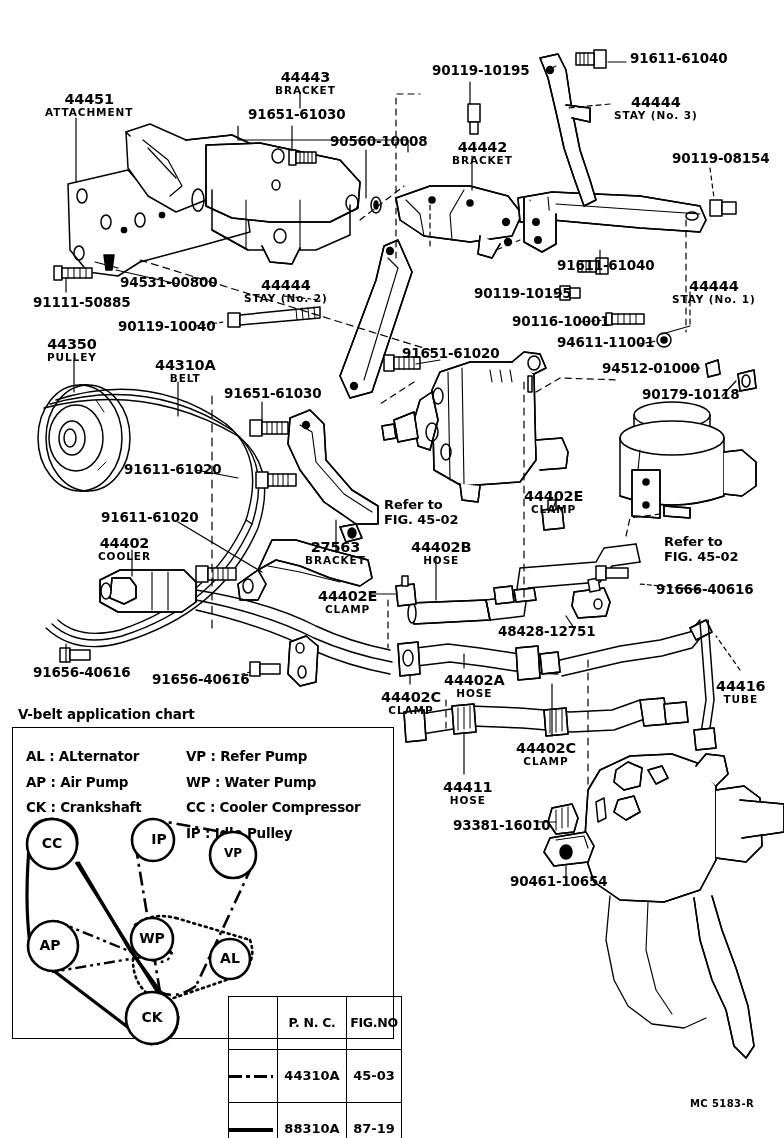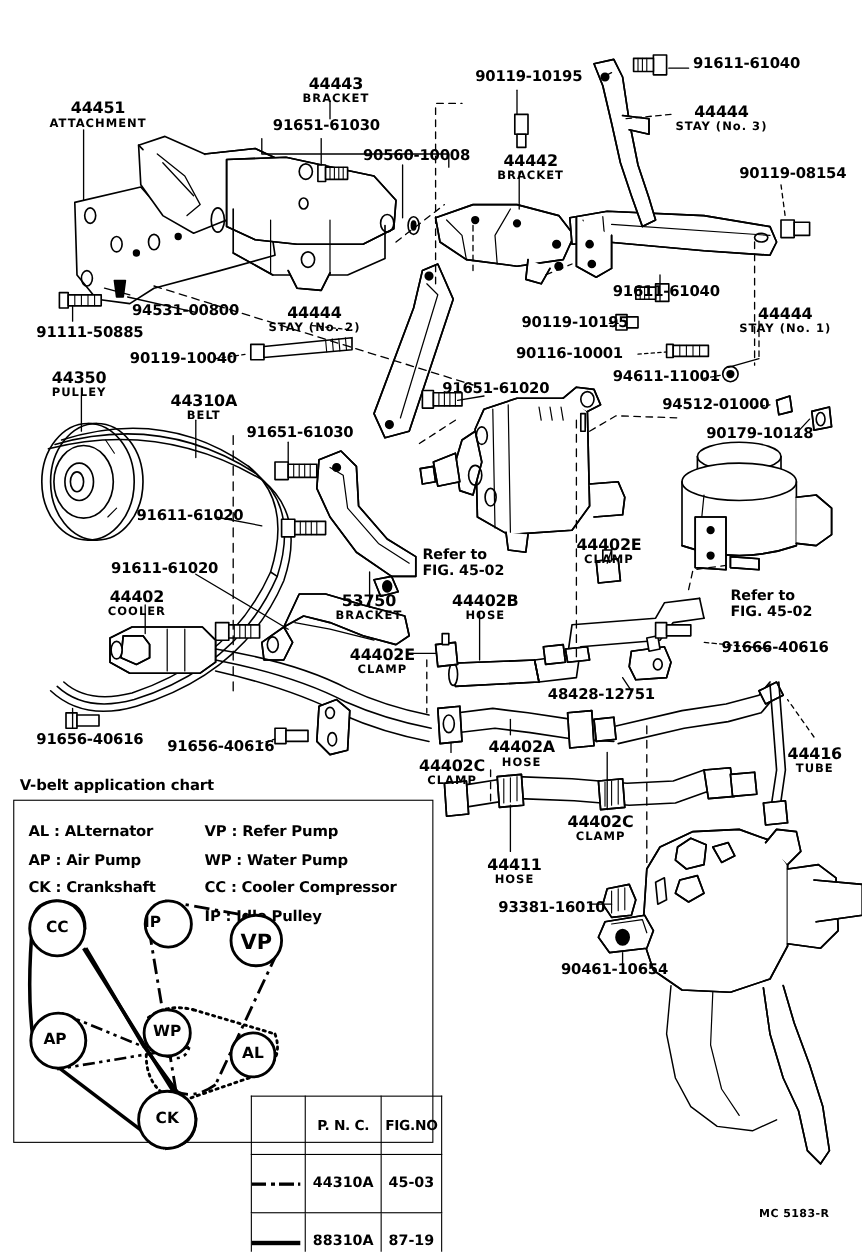--- a/index.html
+++ b/index.html
@@ -485,7 +485,7 @@
       <div class="lbl" style="left: 474px; top: 287px;">
         <div class="pn">90119-10195</div>
       </div>
-      <div class="lbl" style="left: 469px; top: 315px;">
+      <div class="lbl" style="left: 512px; top: 315px;">
         <div class="pn">90116-10001</div>
       </div>
       <div class="lbl" style="left: 557px; top: 336px;">

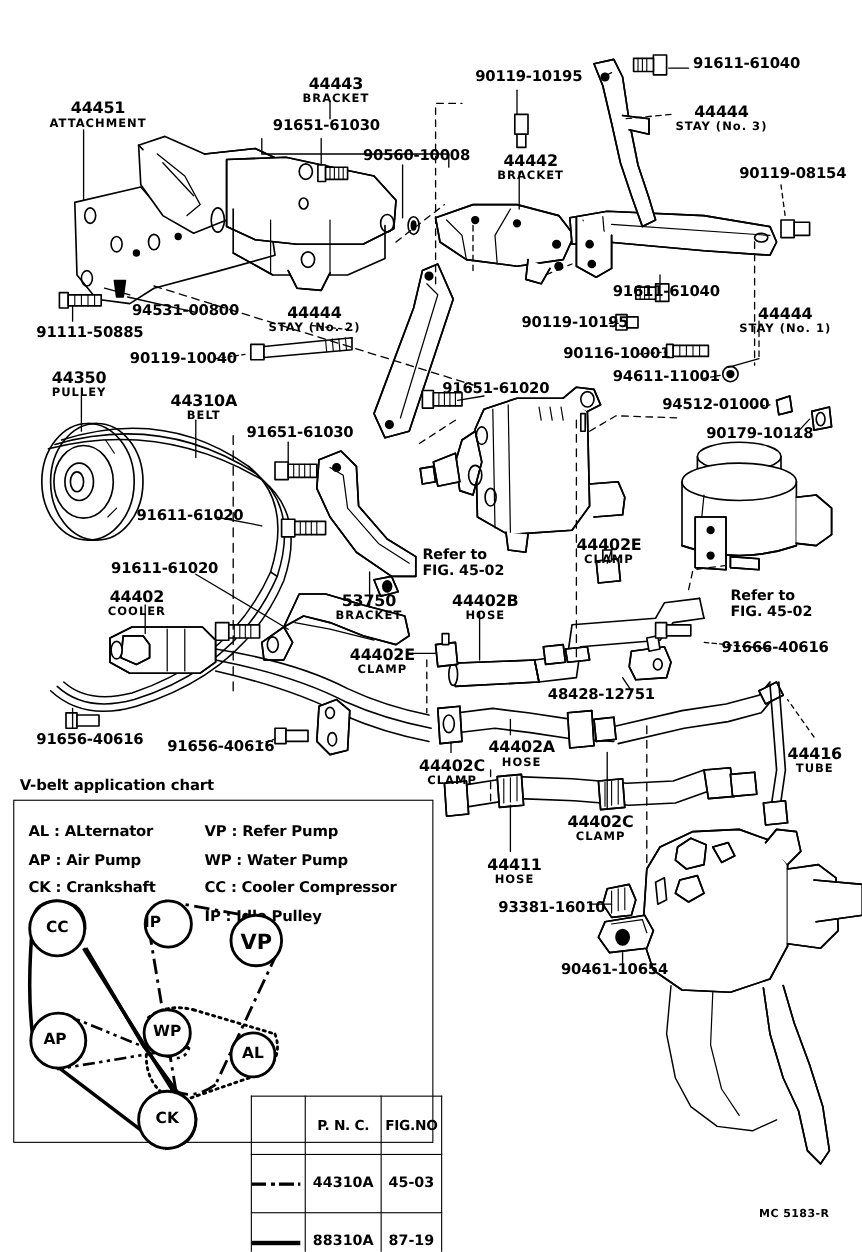--- a/index.html
+++ b/index.html
@@ -535,7 +535,7 @@
         <div class="sub ctr">COOLER</div>
       </div>
       <div class="lbl" style="left: 305px; top: 540px;">
-        <div class="pn big ctr">53750</div>
+        <div class="pn big ctr">27563</div>
         <div class="sub ctr">BRACKET</div>
       </div>
       <div class="lbl" style="left: 524px; top: 489px;">

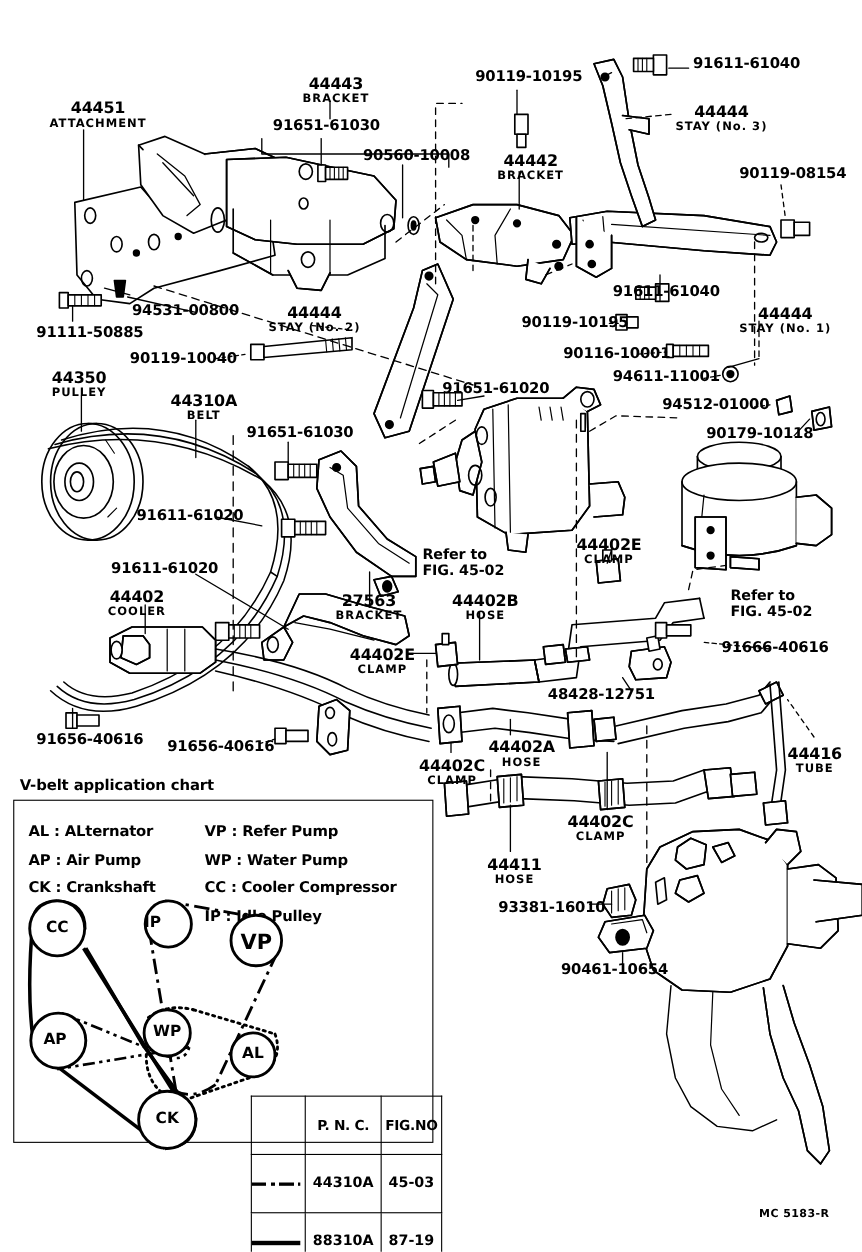--- a/index.html
+++ b/index.html
@@ -664,7 +664,7 @@
 
   <div id="pulley-labels" style="position:absolute;left:0;top:0;width:784px;height:1138px;z-index:3;">
       <div class="lbl" style="left: 30px; top: 835px; width: 44px; text-align: center; font-size: 14px; font-weight: bold;">CC</div>
-      <div class="lbl" style="left: 131px; top: 831px; width: 56px; font-size: 14px; font-weight: bold;">IP</div>
+      <div class="lbl" style="left: 131px; top: 831px; width: 56px; text-align: center; font-size: 14px; font-weight: bold;">IP</div>
       <div class="lbl" style="left: 211px; top: 846px; width: 44px; text-align: center; font-size: 19px; font-weight: bold;">VP</div>
       <div class="lbl" style="left: 130px; top: 930px; width: 44px; text-align: center; font-size: 14px; font-weight: bold;">WP</div>
       <div class="lbl" style="left: 208px; top: 950px; width: 44px; text-align: center; font-size: 14px; font-weight: bold;">AL</div>

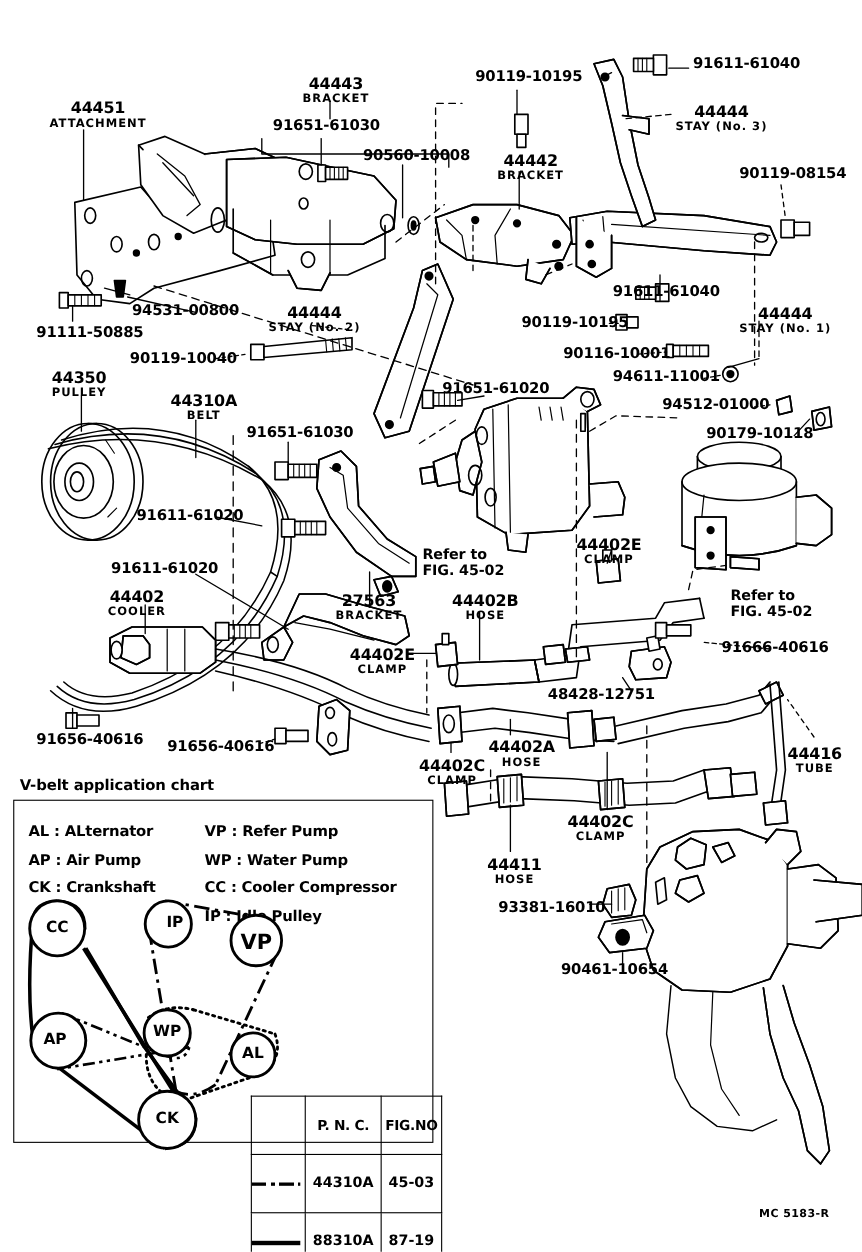--- a/index.html
+++ b/index.html
@@ -665,7 +665,7 @@
   <div id="pulley-labels" style="position:absolute;left:0;top:0;width:784px;height:1138px;z-index:3;">
       <div class="lbl" style="left: 30px; top: 835px; width: 44px; text-align: center; font-size: 14px; font-weight: bold;">CC</div>
       <div class="lbl" style="left: 131px; top: 831px; width: 56px; text-align: center; font-size: 14px; font-weight: bold;">IP</div>
-      <div class="lbl" style="left: 211px; top: 846px; width: 44px; text-align: center; font-size: 19px; font-weight: bold;">VP</div>
+      <div class="lbl" style="left: 211px; top: 846px; width: 44px; text-align: center; font-size: 12px; font-weight: bold;">VP</div>
       <div class="lbl" style="left: 130px; top: 930px; width: 44px; text-align: center; font-size: 14px; font-weight: bold;">WP</div>
       <div class="lbl" style="left: 208px; top: 950px; width: 44px; text-align: center; font-size: 14px; font-weight: bold;">AL</div>
       <div class="lbl" style="left: 28px; top: 937px; width: 44px; text-align: center; font-size: 14px; font-weight: bold;">AP</div>

